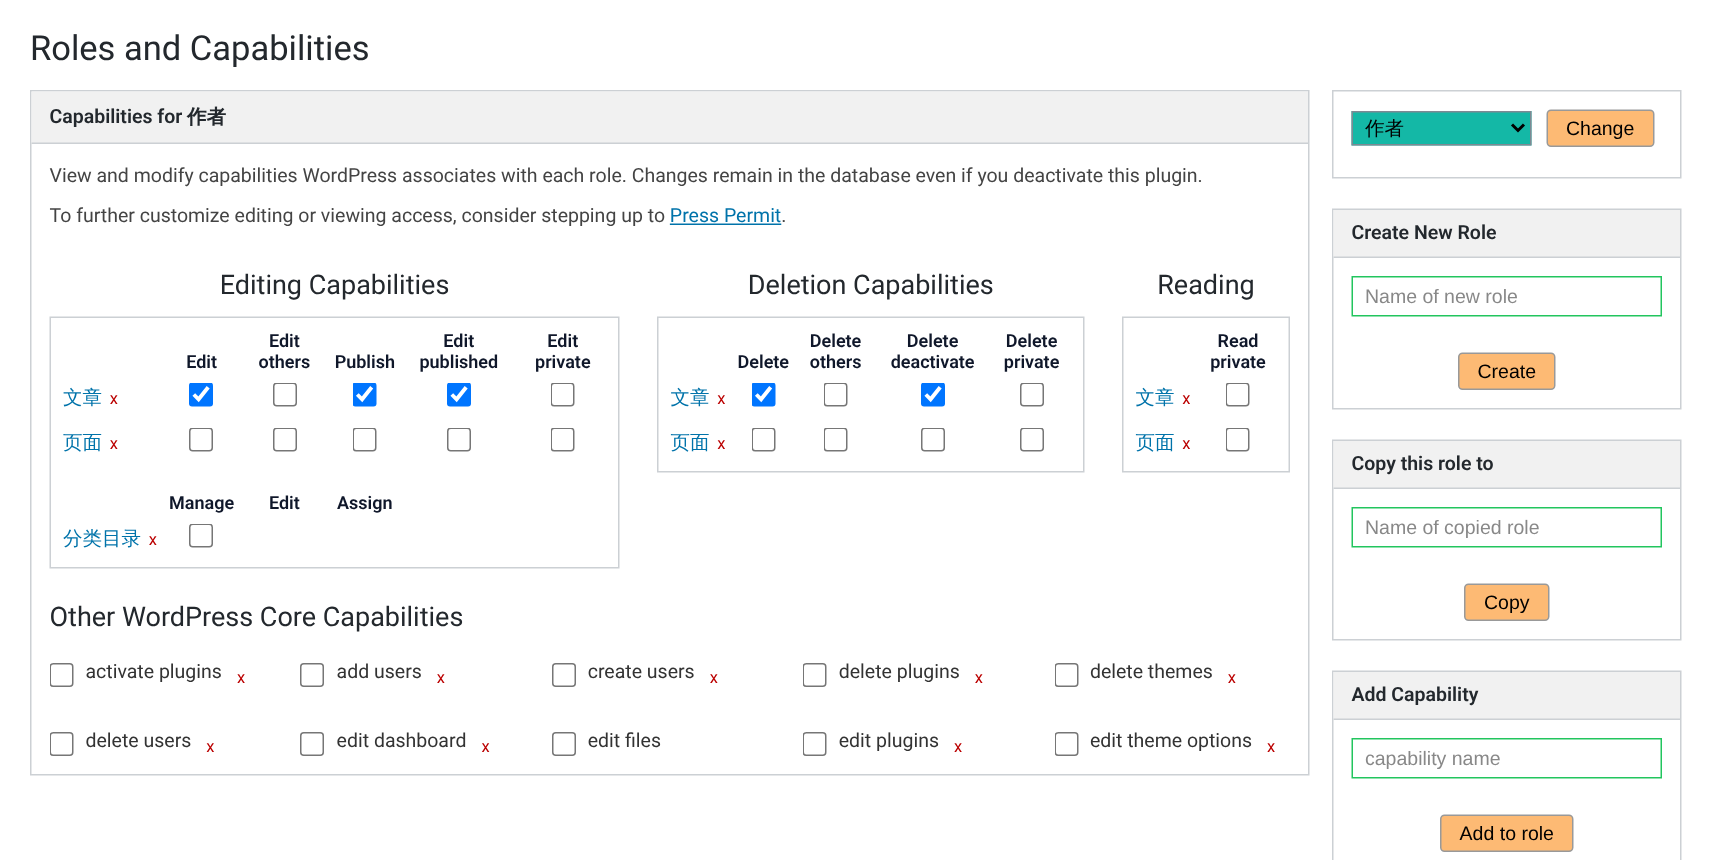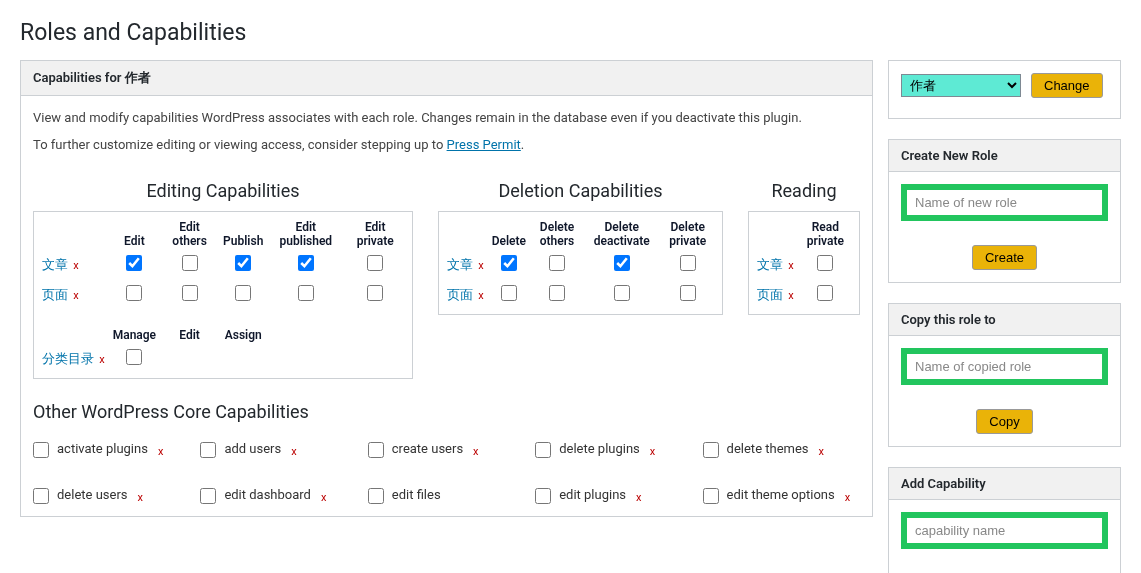--- a/index.html
+++ b/index.html
@@ -31,7 +31,7 @@
 .core-cap { display: flex; align-items: center; gap: 8px; font-size: 13px; color: #333; }
 .core-cap input { margin-top: 2px; }
 .core-cap .x { align-self: flex-end; }
-.side-col select { width: 120px; padding: 2px 4px; font-size: 13px; background: #5eead4; border: 1px solid #7e8993; }
+.side-col select { width: 120px; padding: 2px 4px; font-size: 13px; background: #14b8a6; border: 1px solid #7e8993; }
 .side-col input[type=text] { width: 100%; padding: 5px 8px; font-size: 13px; border: 6px solid #22c55e; background: #fff; color: #555; }
 .side-col input[type=text]::placeholder { color: #888; }
 .btn { background: #eab308; border: 1px solid #999; padding: 4px 12px; font-size: 13px; cursor: pointer; border-radius: 3px; }

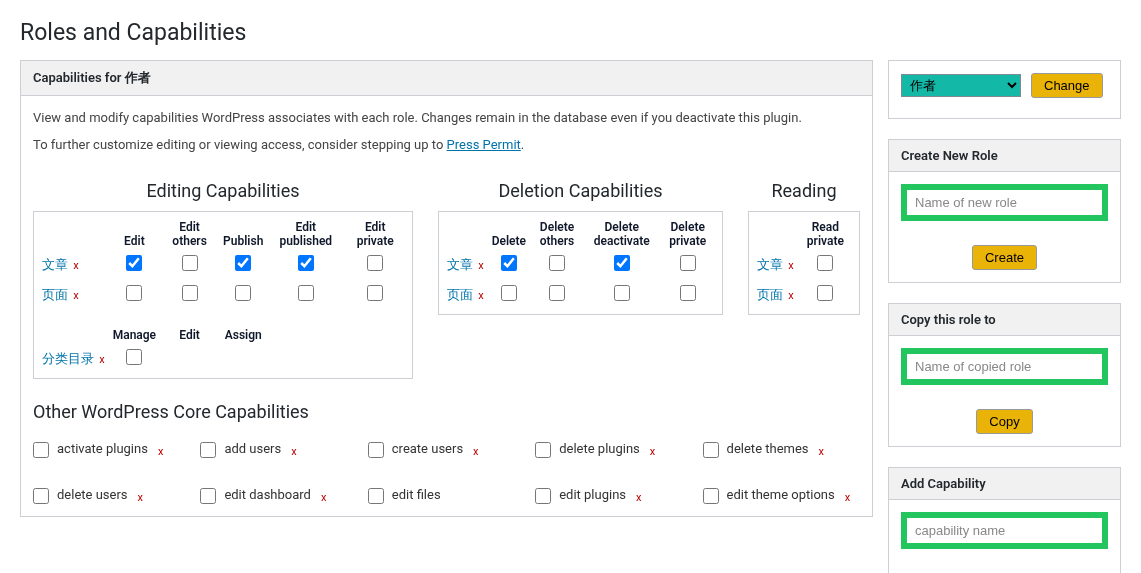--- a/index.html
+++ b/index.html
@@ -34,7 +34,7 @@
 .side-col select { width: 120px; padding: 2px 4px; font-size: 13px; background: #14b8a6; border: 1px solid #7e8993; }
 .side-col input[type=text] { width: 100%; padding: 5px 8px; font-size: 13px; border: 6px solid #22c55e; background: #fff; color: #555; }
 .side-col input[type=text]::placeholder { color: #888; }
-.btn { background: #eab308; border: 1px solid #999; padding: 4px 12px; font-size: 13px; cursor: pointer; border-radius: 3px; }
+.btn { background: #fdba74; border: 1px solid #999; padding: 4px 12px; font-size: 13px; cursor: pointer; border-radius: 3px; }
 .side-row { display: flex; gap: 10px; align-items: center; margin-bottom: 8px; }
 .side-center { text-align: center; margin-top: 24px; }
 </style>

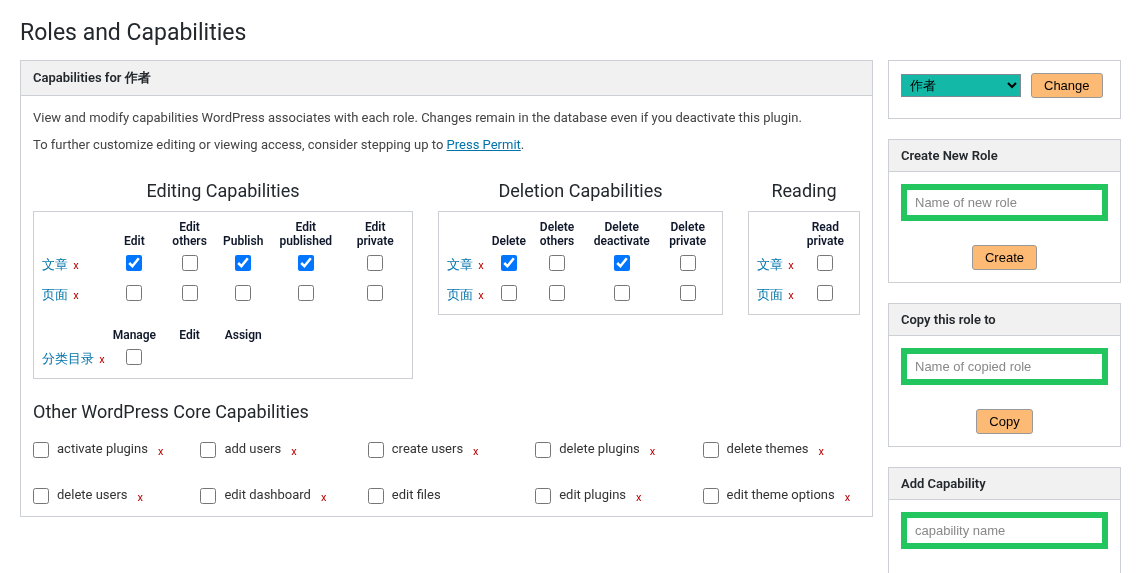--- a/index.html
+++ b/index.html
@@ -32,7 +32,7 @@
 .core-cap input { margin-top: 2px; }
 .core-cap .x { align-self: flex-end; }
 .side-col select { width: 120px; padding: 2px 4px; font-size: 13px; background: #14b8a6; border: 1px solid #7e8993; }
-.side-col input[type=text] { width: 100%; padding: 5px 8px; font-size: 13px; border: 6px solid #22c55e; background: #fff; color: #555; }
+.side-col input[type=text] { width: 100%; padding: 5px 8px; font-size: 13px; border: 1px solid #22c55e; background: #fff; color: #555; }
 .side-col input[type=text]::placeholder { color: #888; }
 .btn { background: #fdba74; border: 1px solid #999; padding: 4px 12px; font-size: 13px; cursor: pointer; border-radius: 3px; }
 .side-row { display: flex; gap: 10px; align-items: center; margin-bottom: 8px; }

